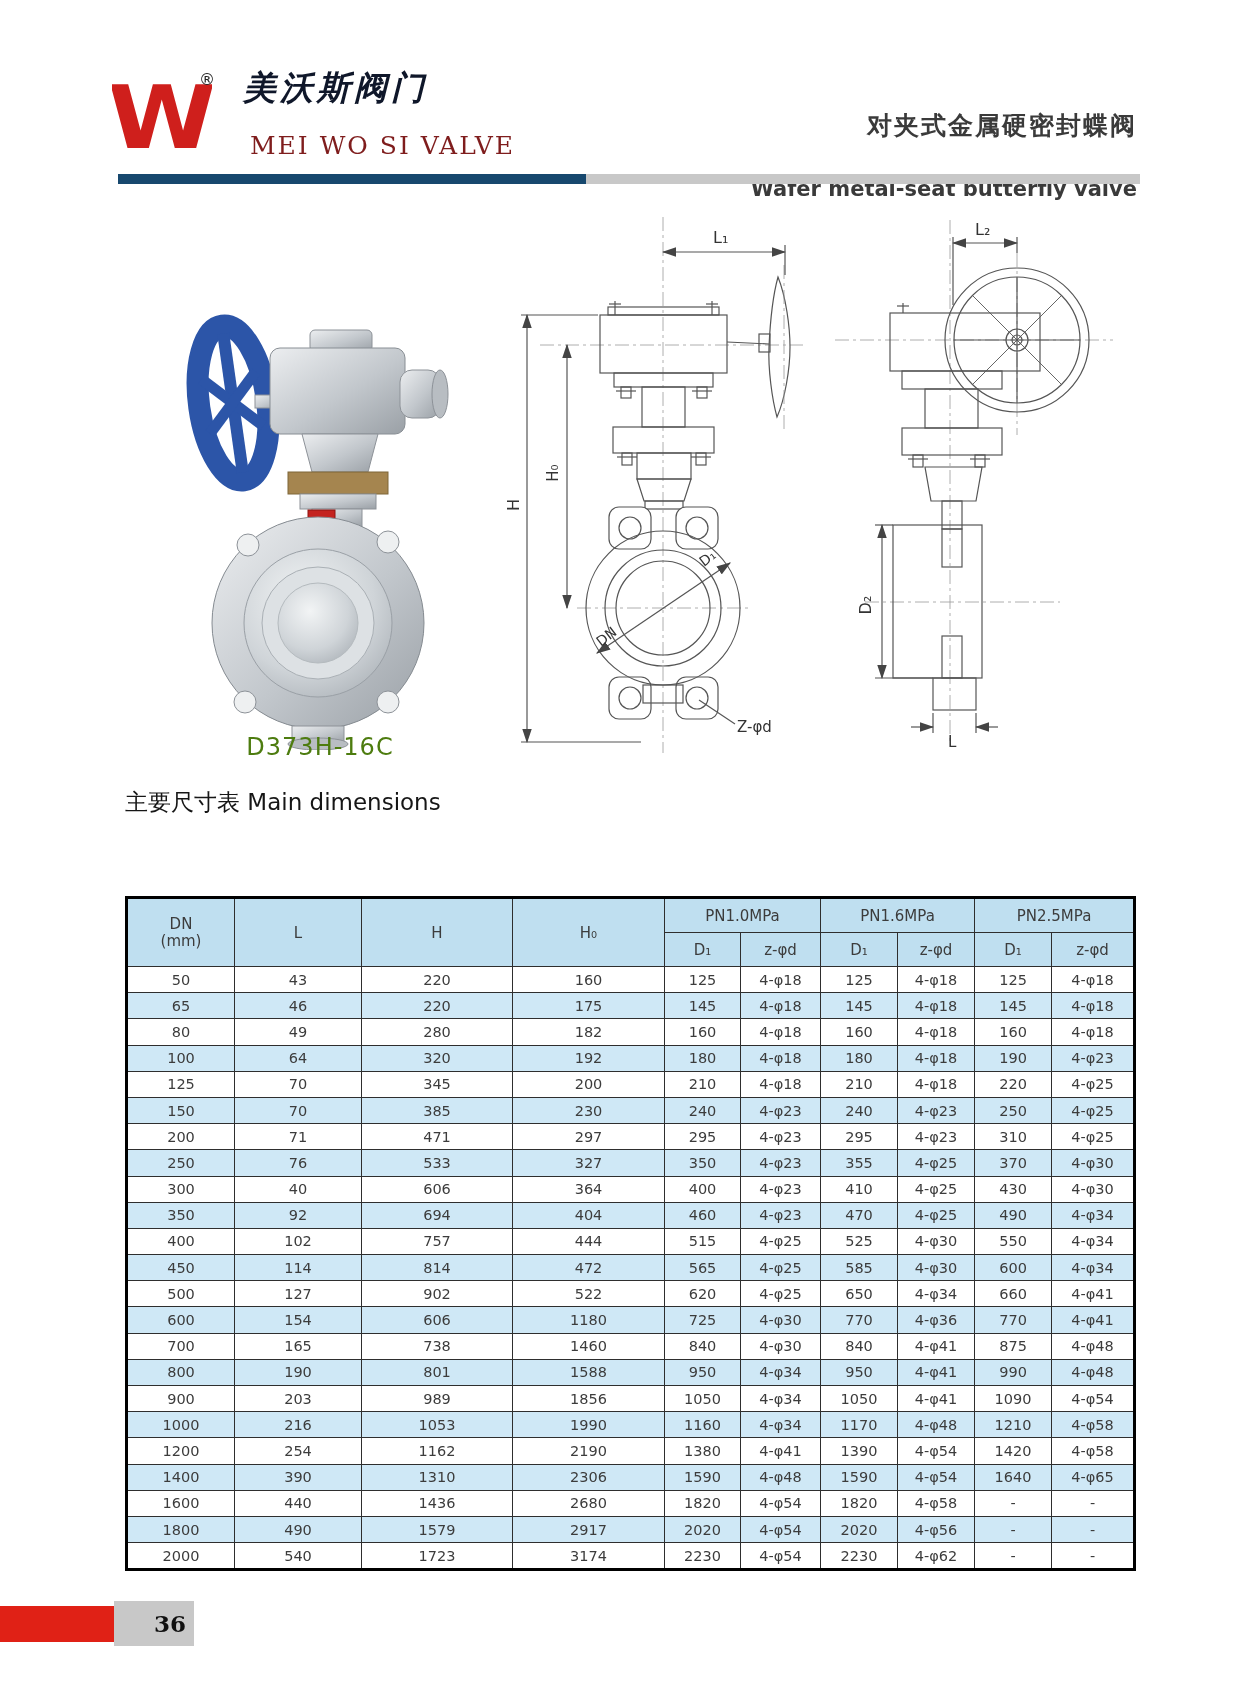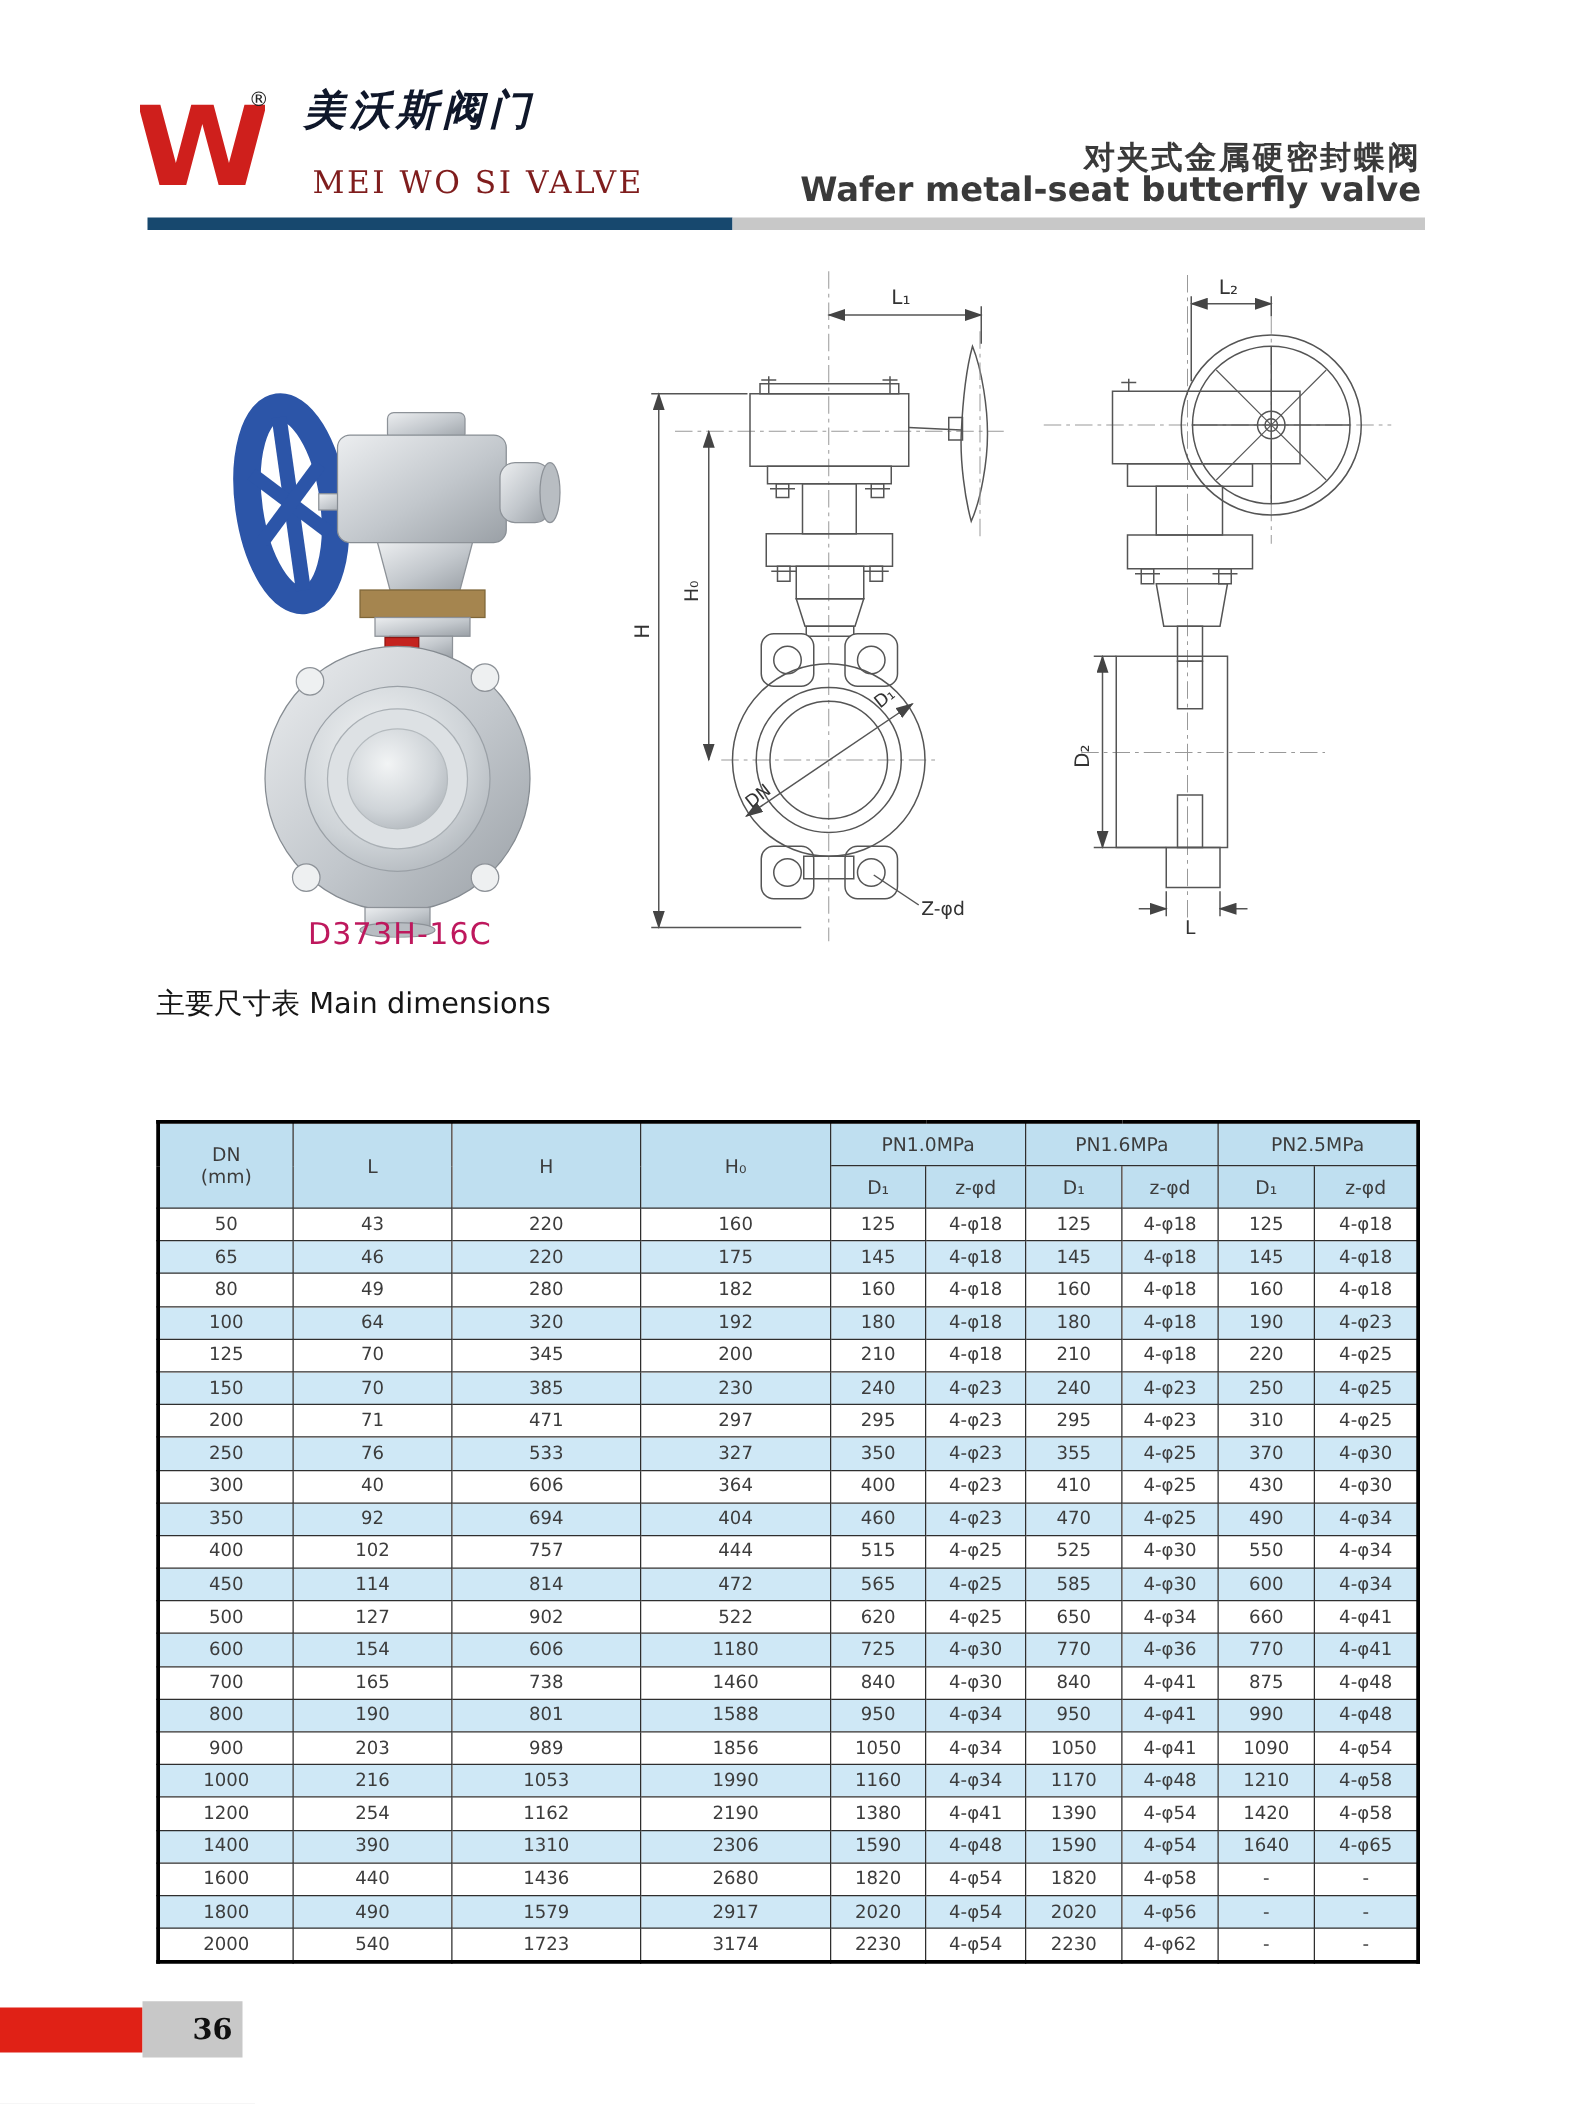--- a/index.html
+++ b/index.html
@@ -15,7 +15,7 @@
             font-family:"DejaVu Serif",serif;letter-spacing:2px;white-space:nowrap;}
   .prod-titles{position:absolute;left:560px;top:112px;width:577px;text-align:right;color:#3a3a3a;}
   .prod-cn{font-size:25px;font-weight:bold;letter-spacing:2px;line-height:28px;}
-  .prod-en{font-size:27px;font-weight:bold;line-height:26px;}
+  .prod-en{font-size:21px;font-weight:bold;line-height:26px;margin-top:36px;}
   .rule-navy{position:absolute;left:118px;top:174px;width:468px;height:10px;background:#17486e;}
   .rule-gray{position:absolute;left:586px;top:174px;width:554px;height:10px;background:#c8c8c8;}
 

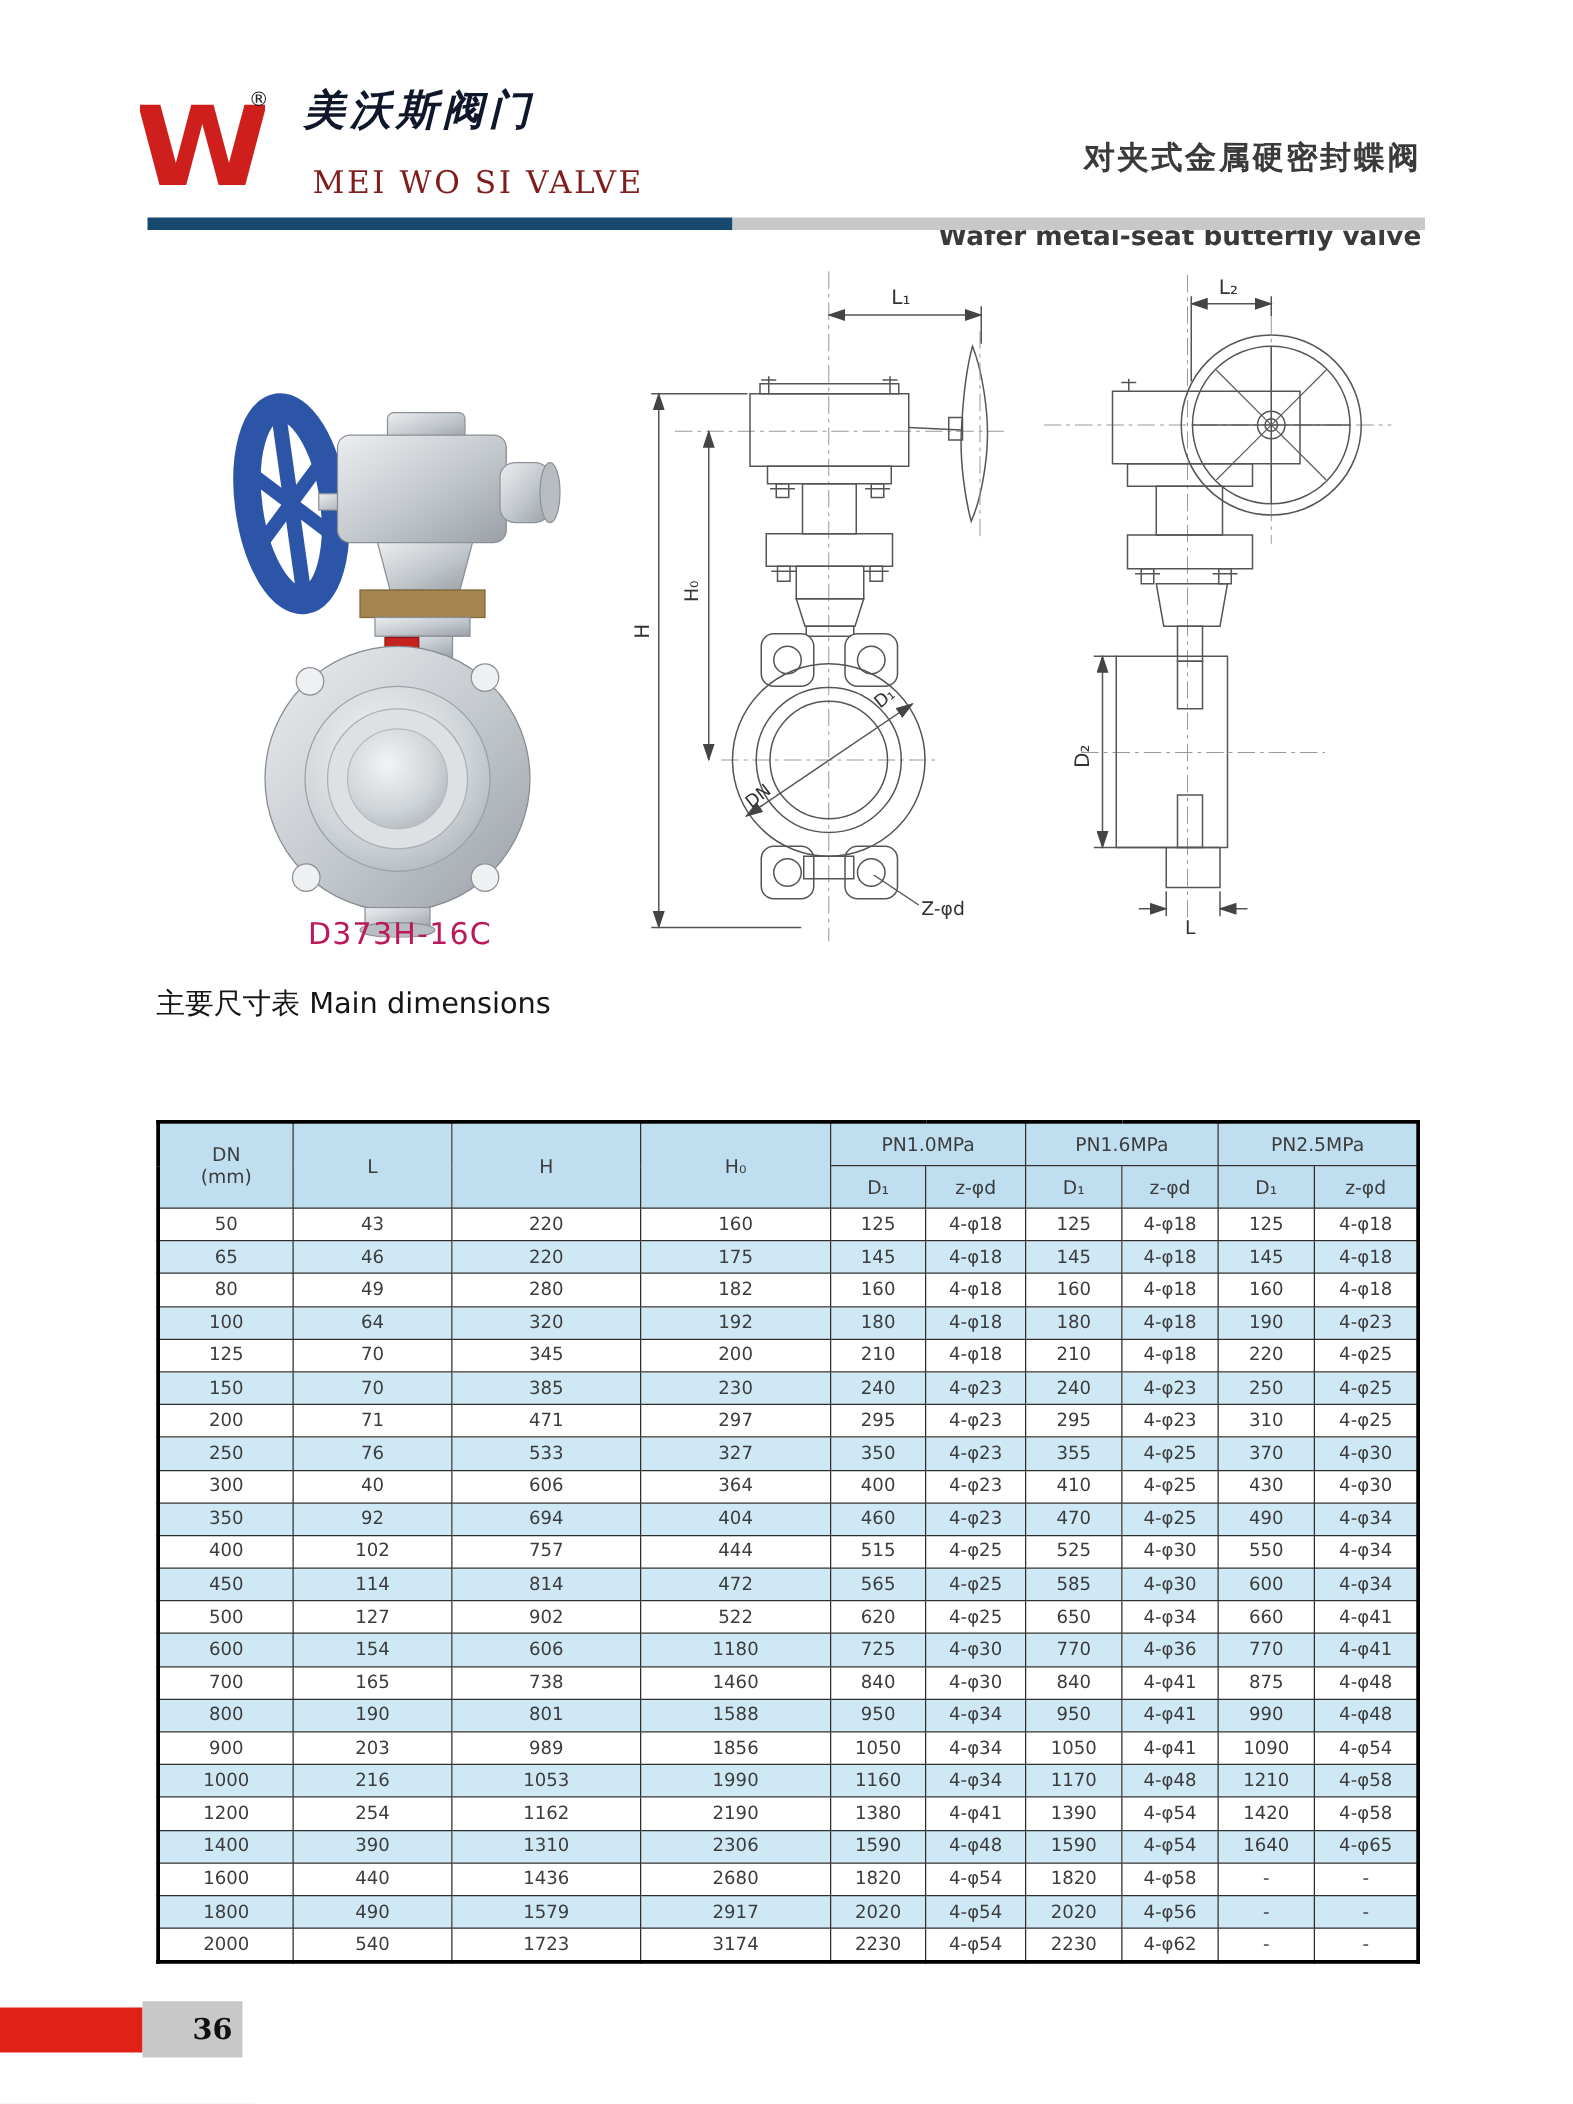--- a/index.html
+++ b/index.html
@@ -21,7 +21,7 @@
 
   
   .model-caption{position:absolute;left:232px;top:733px;width:176px;text-align:center;
-                 font-size:24px;color:#be185d;letter-spacing:1px;}
+                 font-size:24px;color:#4d7c0f;letter-spacing:1px;}
   svg text{font-family:"DejaVu Sans",sans-serif;}
 
   

